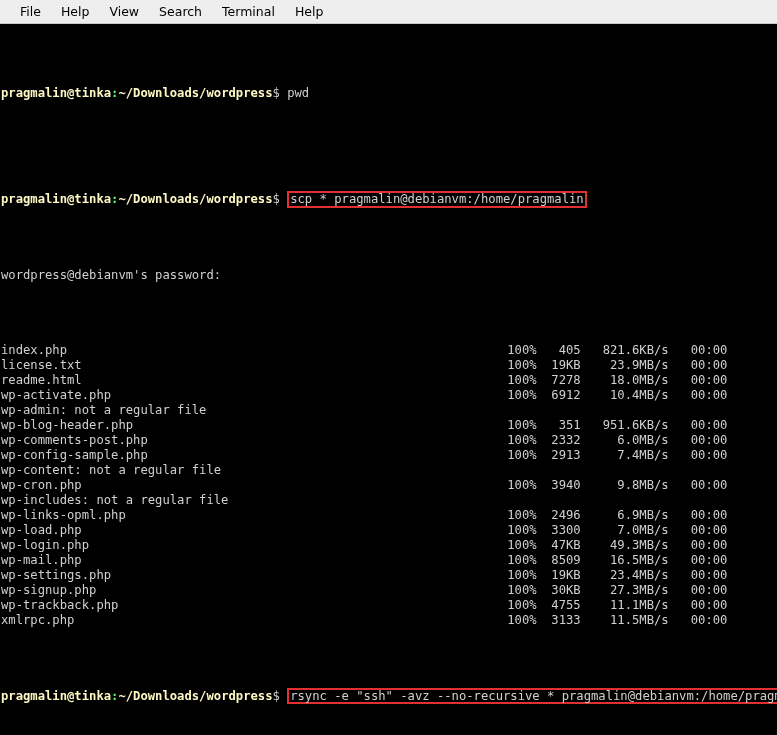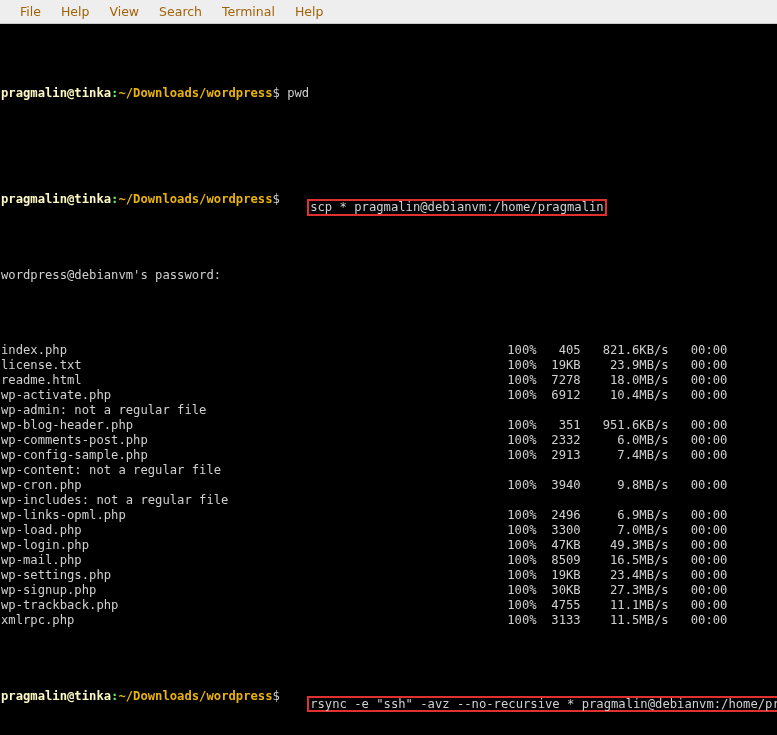--- a/index.html
+++ b/index.html
@@ -17,7 +17,7 @@
   
   .menubar {
     background: #eeeeee;
-    color: #a16207;
+    color: #000000;
     font-family: "DejaVu Sans", Arial, sans-serif;
     font-size: 12.5px;
     height: 23px;

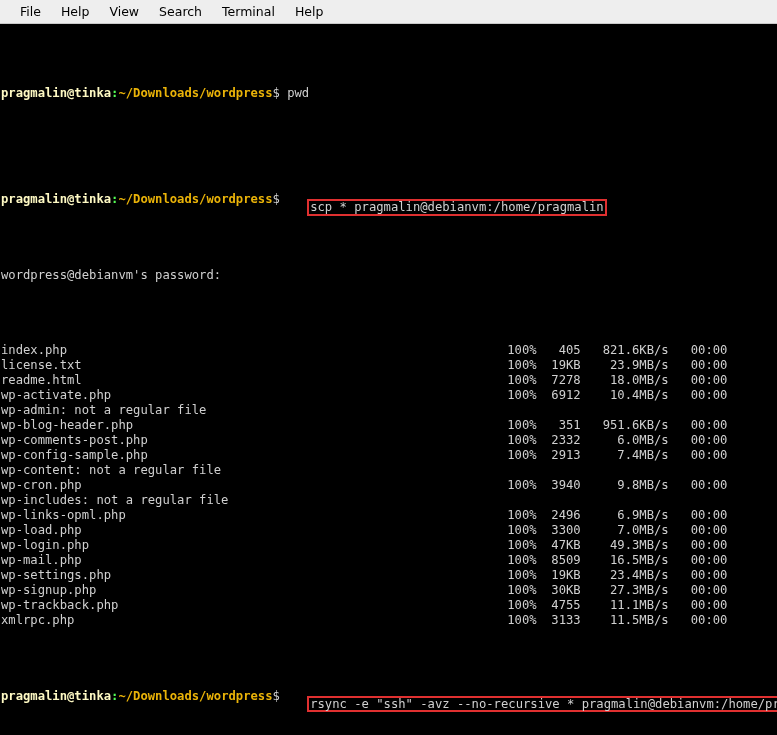--- a/index.html
+++ b/index.html
@@ -39,7 +39,7 @@
   .row { white-space: pre; }
   .prompt-user { color: #fef9c3; font-weight: bold; }
   .prompt-colon { color: #55ff55; font-weight: bold; }
-  .prompt-path { color: #eab308; font-weight: bold; }
+  .prompt-path { color: #fef9c3; font-weight: bold; }
   .prompt-dollar { color: #d0d0d0; }
   .highlight {
     border: 2px solid #e03030;

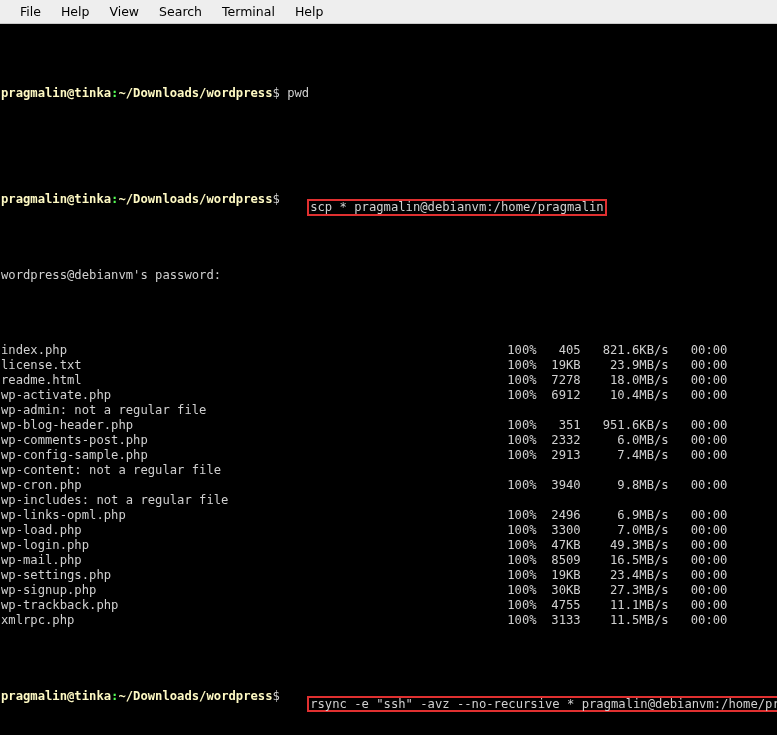--- a/index.html
+++ b/index.html
@@ -47,8 +47,7 @@
     display: inline-block;
     line-height: 12.5px;
     position: relative;
-    top: 8px;
-    margin-left: 20px;
+    top: 0;
   }
 </style>
 </head>

